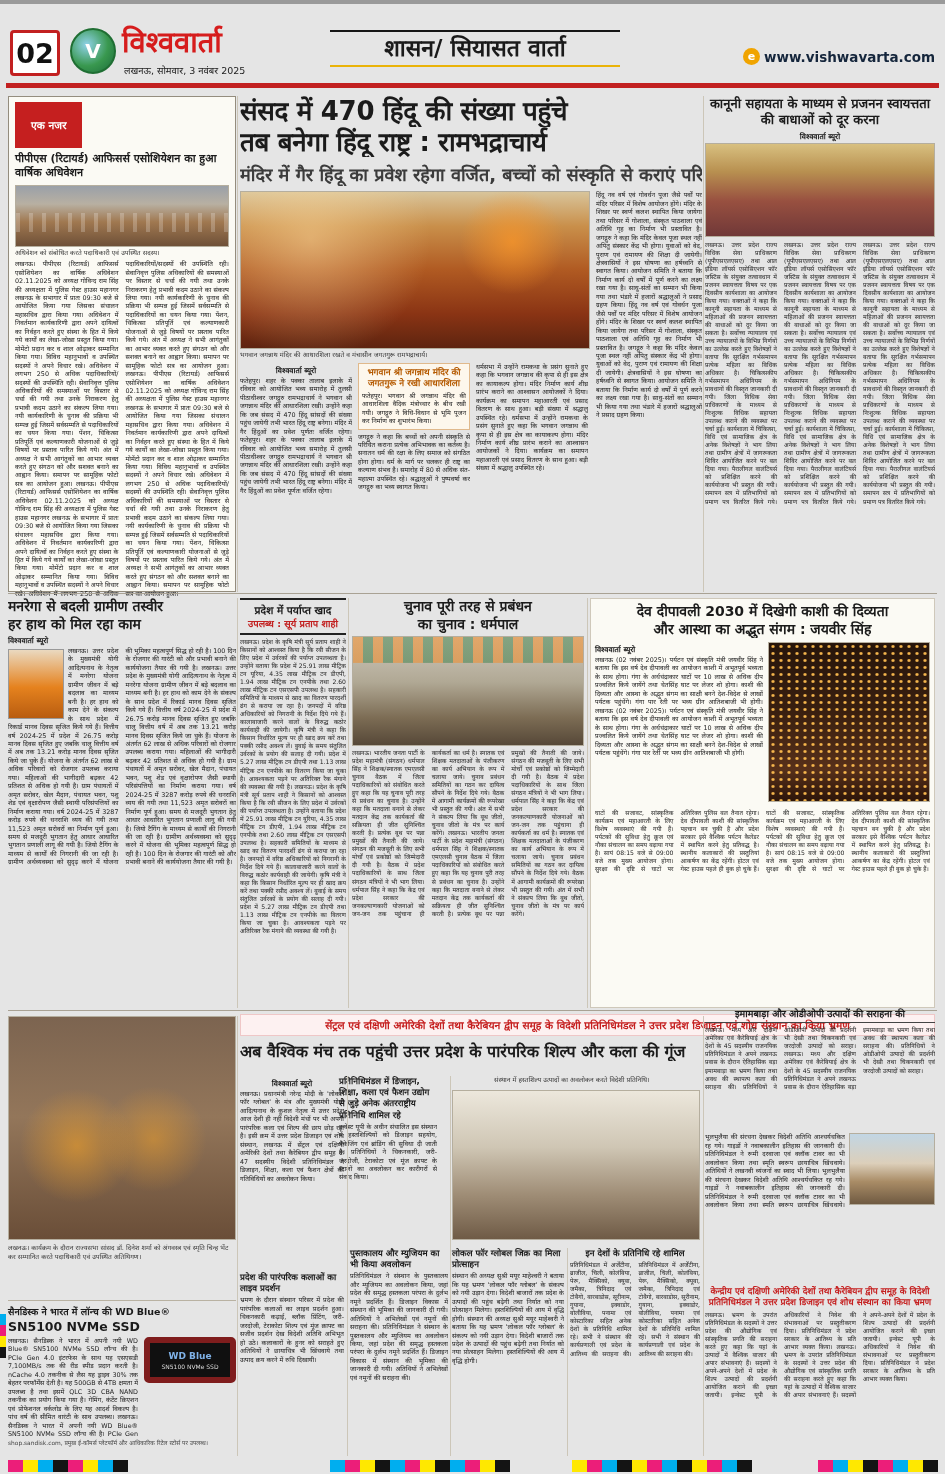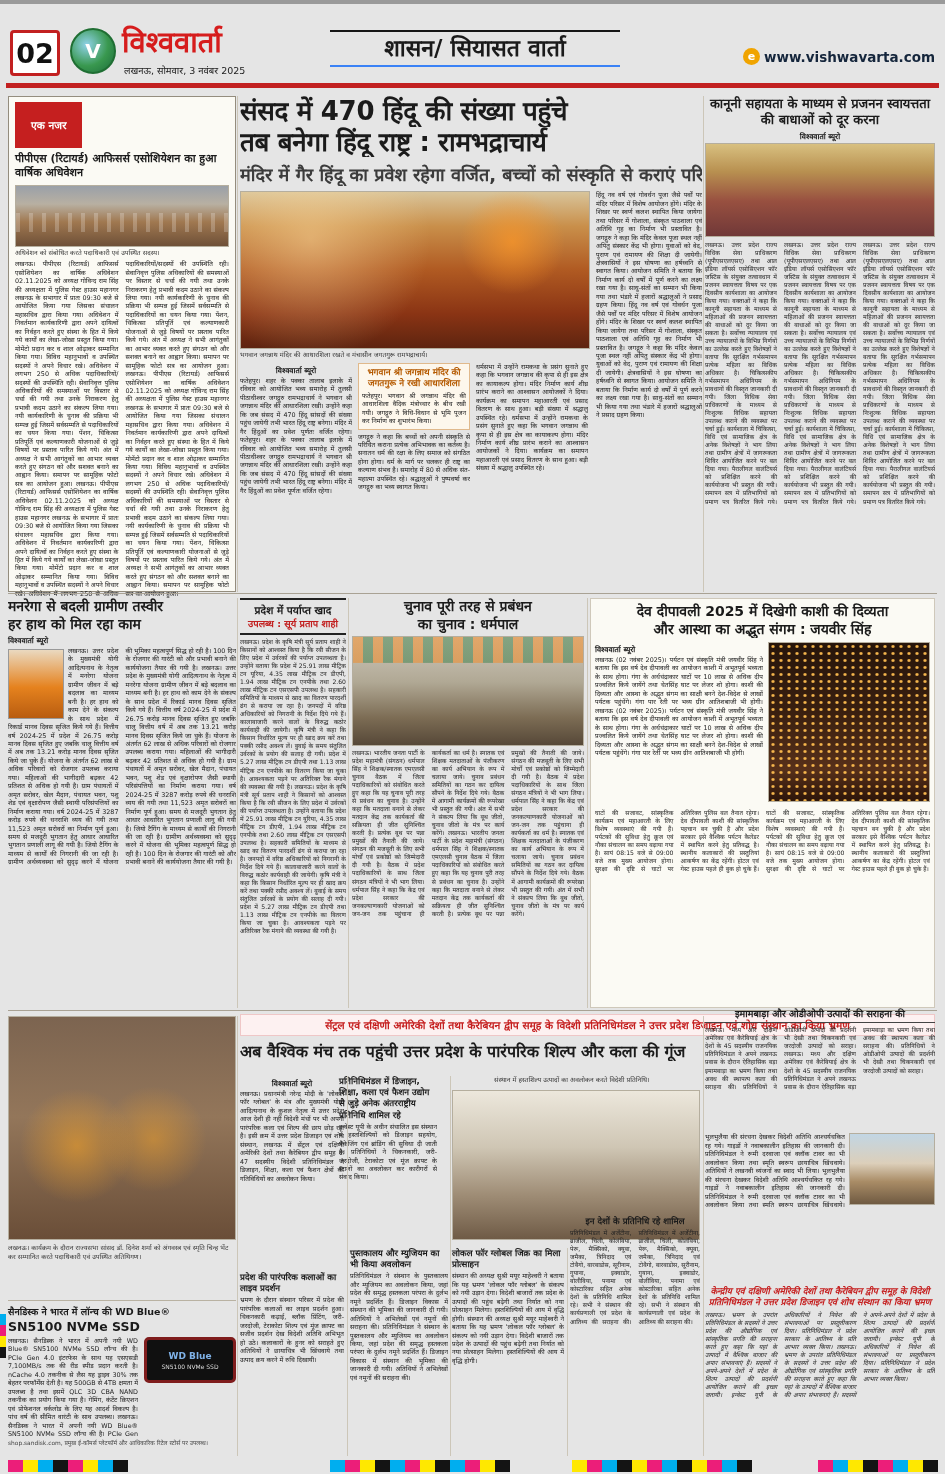--- a/index.html
+++ b/index.html
@@ -35,7 +35,7 @@
         font-weight:700;font-size:20px;}
   .masthead{font-size:29px;font-weight:700;color:#d61c1c;line-height:1;}
   .date{font-size:9.5px;color:#222;}
-  .section-title{border-top:2px solid #161616;border-bottom:2px solid #3b82f6;padding:4px 0;
+  .section-title{border-top:2px solid #161616;border-bottom:2px solid #eab308;padding:4px 0;
                  font-size:23px;font-weight:700;text-align:center;line-height:1.1;}
   .website{display:flex;align-items:center;gap:4px;font-size:13.5px;font-weight:700;color:#15263c;}
   .ebadge{width:17px;height:17px;border-radius:50%;background:#f0a400;color:#fff;display:flex;align-items:center;

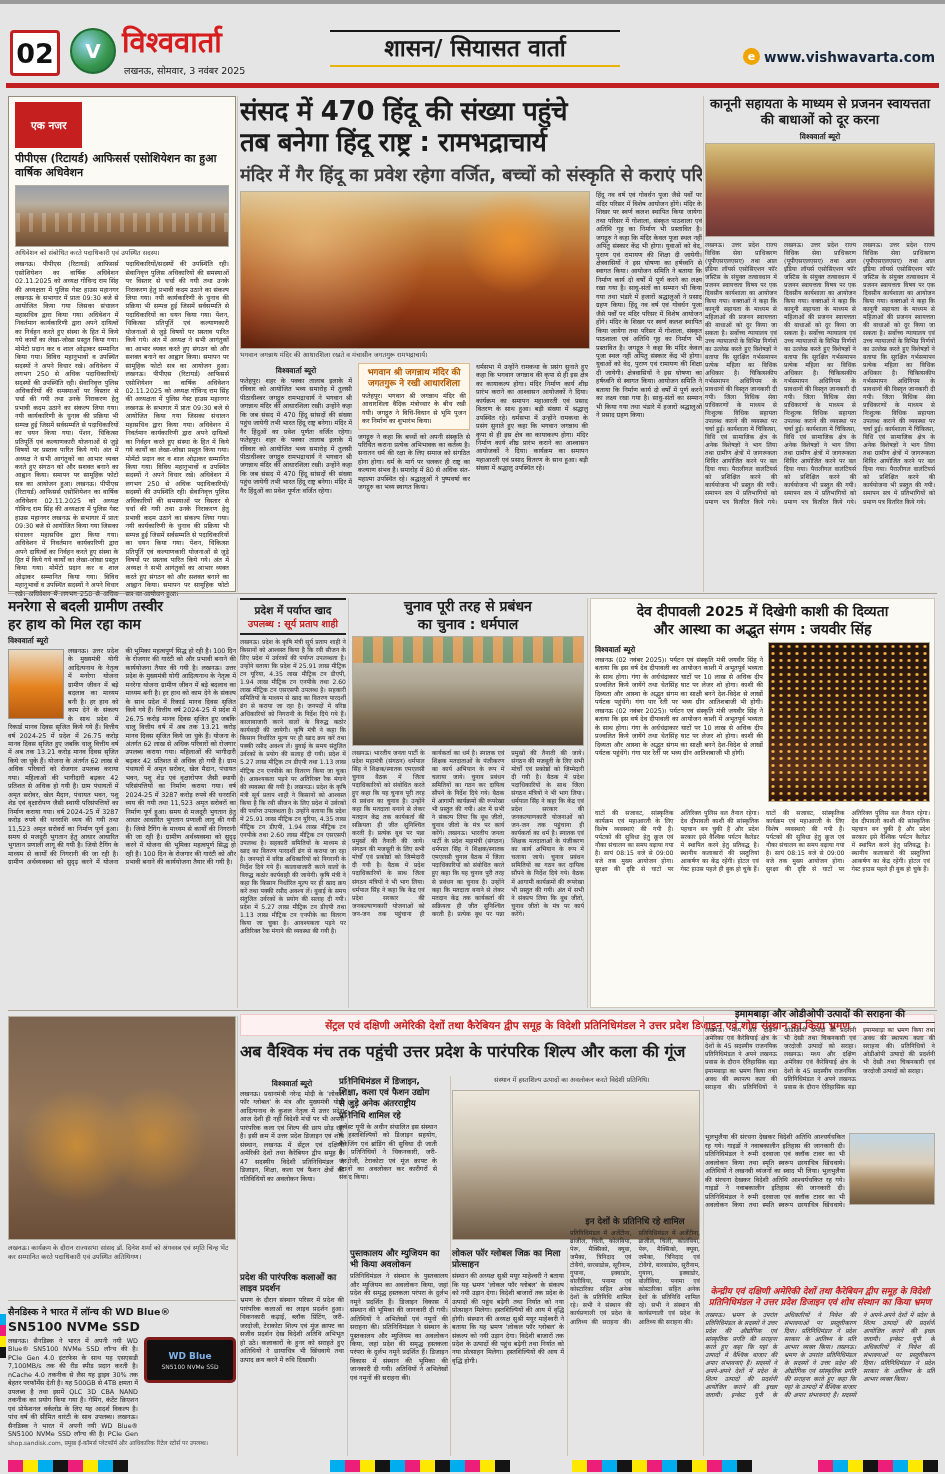--- a/index.html
+++ b/index.html
@@ -174,7 +174,7 @@
   </section>
 
   <section class="abs boxed" style="left:590px;top:594px;width:345px;height:410px;">
-    <div class="h-md center nowrap">देव दीपावली 2025 में दिखेगी काशी की दिव्यता</div>
+    <div class="h-md center nowrap">देव दीपावली 2030 में दिखेगी काशी की दिव्यता</div>
     <div class="h-md center nowrap">और आस्था का अद्भुत संगम : जयवीर सिंह</div>
     <div style="display:flex;gap:5px;margin-top:4px;">
       <div style="flex:1;">

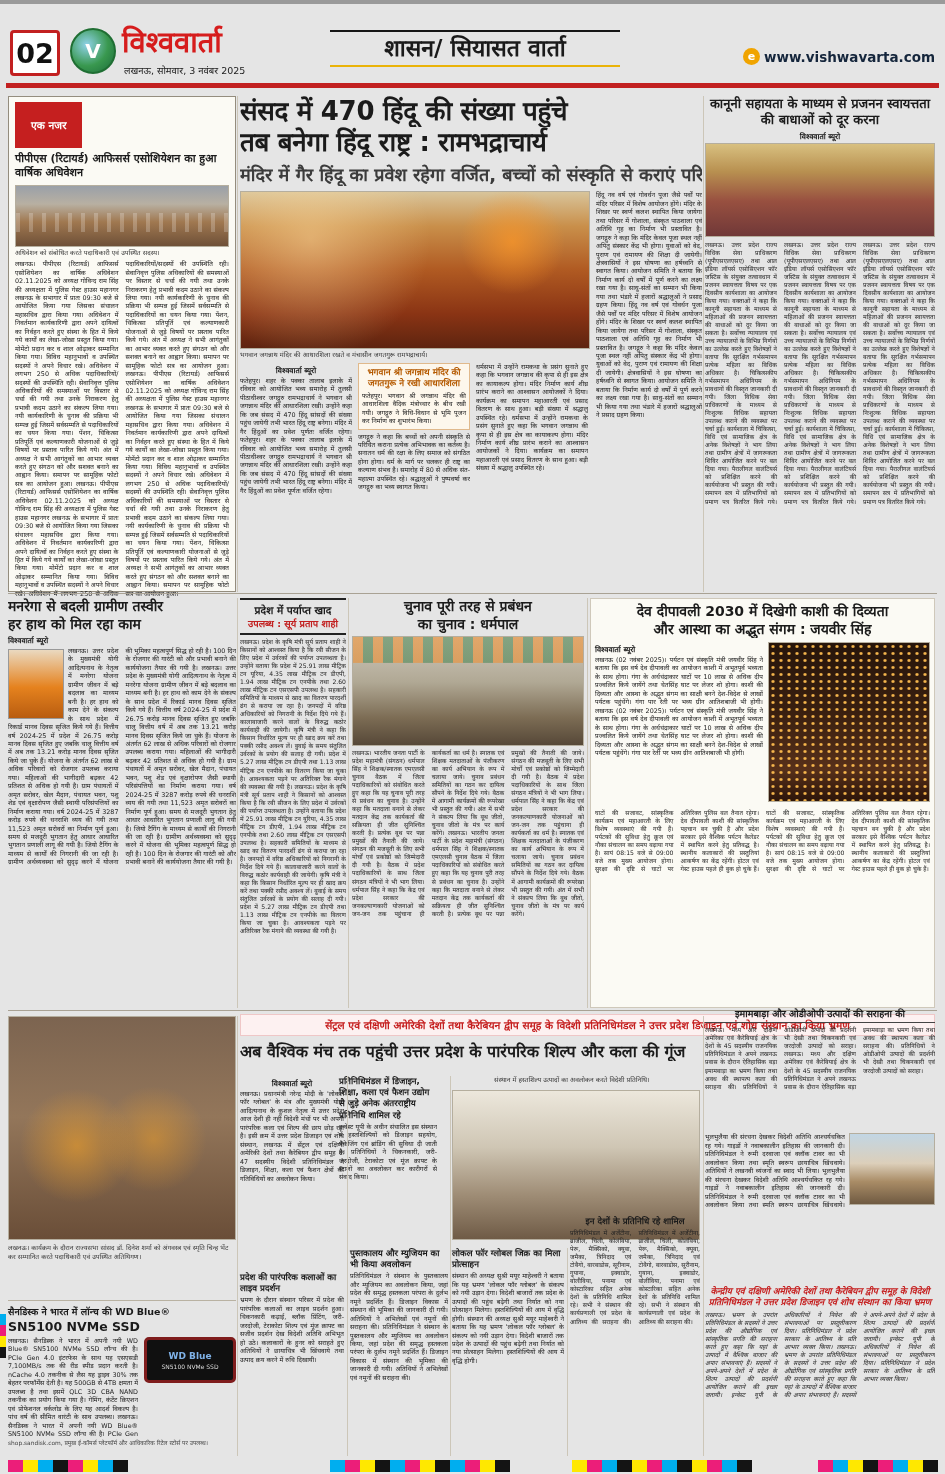--- a/index.html
+++ b/index.html
@@ -228,7 +228,7 @@
     <div class="body-text fill" style="height:168px;">संस्थान की अध्यक्ष सुश्री मयूर माहेश्वरी ने बताया कि यह भ्रमण 'लोकल फॉर ग्लोबल' के संकल्प को नयी उड़ान देगा। विदेशी बाजारों तक प्रदेश के उत्पादों की पहुंच बढ़ेगी तथा निर्यात को नया प्रोत्साहन मिलेगा। हस्तशिल्पियों की आय में वृद्धि होगी। संस्थान की अध्यक्ष सुश्री मयूर माहेश्वरी ने बताया कि यह भ्रमण 'लोकल फॉर ग्लोबल' के संकल्प को नयी उड़ान देगा। विदेशी बाजारों तक प्रदेश के उत्पादों की पहुंच बढ़ेगी तथा निर्यात को नया प्रोत्साहन मिलेगा। हस्तशिल्पियों की आय में वृद्धि होगी।</div>
   </section>
 
-  <section class="abs" style="left:570px;top:1212px;width:130px;height:208px;">
+  <section class="abs" style="left:570px;top:1244px;width:130px;height:208px;">
     <div class="sub-head center">इन देशों के प्रतिनिधि रहे शामिल</div>
     <div class="body-text cols2 fill" style="height:176px;font-size:6.1px;">प्रतिनिधिमंडल में अर्जेंटीना, ब्राजील, चिली, कोलंबिया, पेरू, मैक्सिको, क्यूबा, जमैका, त्रिनिदाद एवं टोबैगो, बारबाडोस, सूरीनाम, गुयाना, इक्वाडोर, बोलीविया, पनामा एवं कोस्टारिका सहित अनेक देशों के प्रतिनिधि शामिल रहे। सभी ने संस्थान की कार्यप्रणाली एवं प्रदेश के आतिथ्य की सराहना की। प्रतिनिधिमंडल में अर्जेंटीना, ब्राजील, चिली, कोलंबिया, पेरू, मैक्सिको, क्यूबा, जमैका, त्रिनिदाद एवं टोबैगो, बारबाडोस, सूरीनाम, गुयाना, इक्वाडोर, बोलीविया, पनामा एवं कोस्टारिका सहित अनेक देशों के प्रतिनिधि शामिल रहे। सभी ने संस्थान की कार्यप्रणाली एवं प्रदेश के आतिथ्य की सराहना की।</div>
   </section>

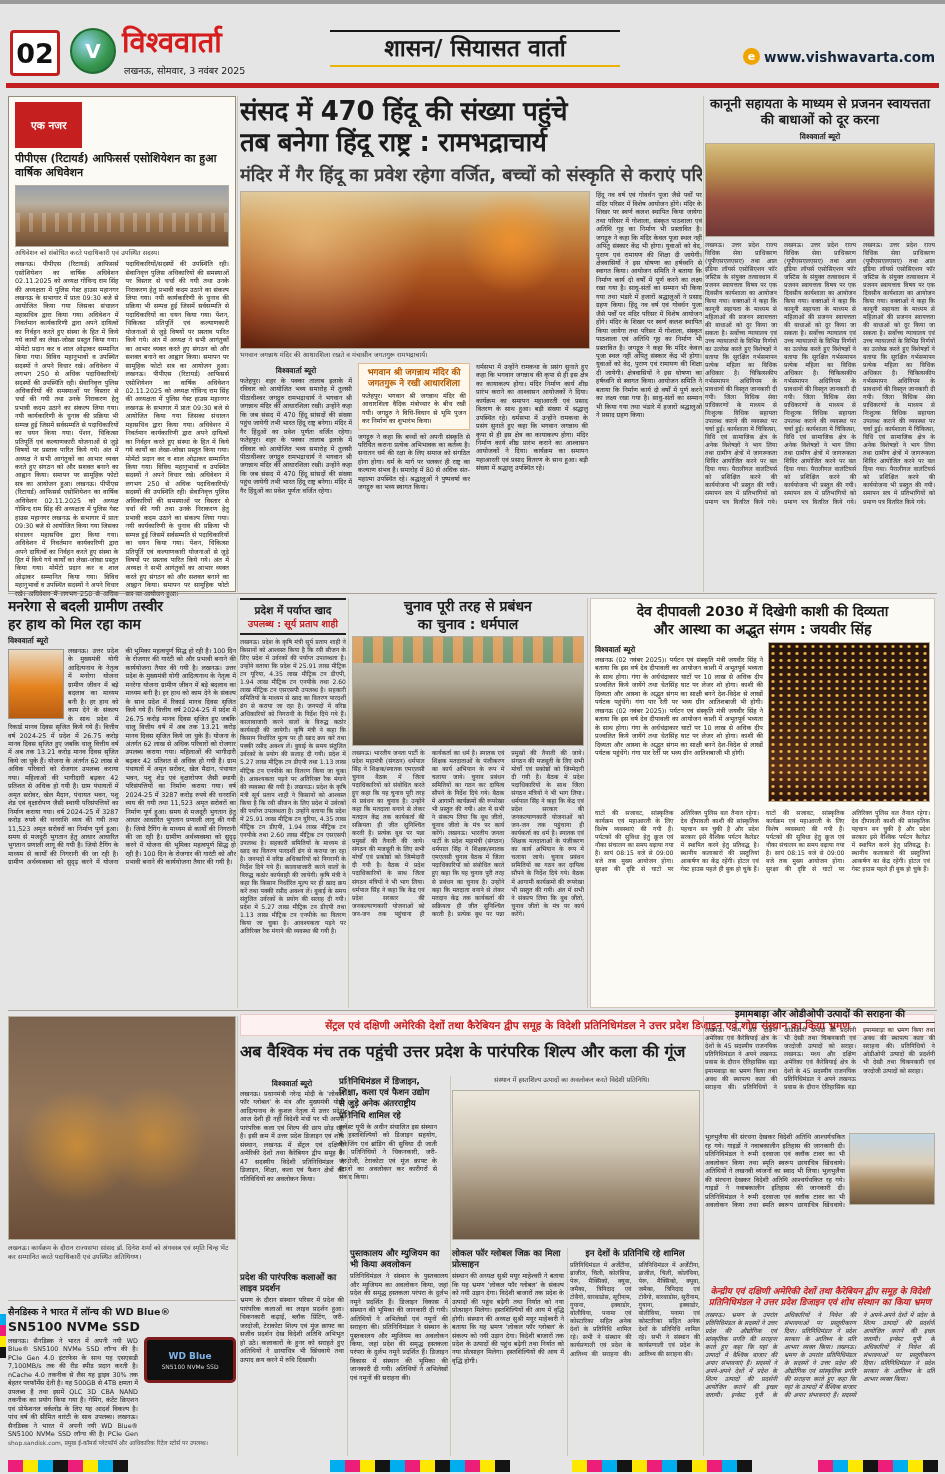--- a/index.html
+++ b/index.html
@@ -233,7 +233,7 @@
     <div class="body-text cols2 fill" style="height:176px;font-size:6.1px;">प्रतिनिधिमंडल में अर्जेंटीना, ब्राजील, चिली, कोलंबिया, पेरू, मैक्सिको, क्यूबा, जमैका, त्रिनिदाद एवं टोबैगो, बारबाडोस, सूरीनाम, गुयाना, इक्वाडोर, बोलीविया, पनामा एवं कोस्टारिका सहित अनेक देशों के प्रतिनिधि शामिल रहे। सभी ने संस्थान की कार्यप्रणाली एवं प्रदेश के आतिथ्य की सराहना की। प्रतिनिधिमंडल में अर्जेंटीना, ब्राजील, चिली, कोलंबिया, पेरू, मैक्सिको, क्यूबा, जमैका, त्रिनिदाद एवं टोबैगो, बारबाडोस, सूरीनाम, गुयाना, इक्वाडोर, बोलीविया, पनामा एवं कोस्टारिका सहित अनेक देशों के प्रतिनिधि शामिल रहे। सभी ने संस्थान की कार्यप्रणाली एवं प्रदेश के आतिथ्य की सराहना की।</div>
   </section>
 
-  <section class="abs" style="left:705px;top:1282px;width:230px;height:170px;font-style:italic;">
+  <section class="abs" style="left:705px;top:1282px;width:230px;height:170px;">
     <div class="red-sub">केन्द्रीय एवं दक्षिणी अमेरिकी देशों तथा कैरेबियन द्वीप समूह के विदेशी प्रतिनिधिमंडल ने उत्तर प्रदेश डिजाइन एवं शोध संस्थान का किया भ्रमण</div>
     <div class="body-text cols3 fill" style="height:128px;font-size:6.1px;">लखनऊ। भ्रमण के उपरांत प्रतिनिधिमंडल के सदस्यों ने उत्तर प्रदेश की औद्योगिक एवं सांस्कृतिक प्रगति की सराहना करते हुए कहा कि यहां के उत्पादों में वैश्विक बाजार की अपार संभावनाएं हैं। सदस्यों ने अपने-अपने देशों में प्रदेश के शिल्प उत्पादों की प्रदर्शनी आयोजित कराने की इच्छा जतायी। इन्वेस्ट यूपी के अधिकारियों ने निवेश की संभावनाओं पर प्रस्तुतीकरण दिया। प्रतिनिधिमंडल ने प्रदेश सरकार के आतिथ्य के प्रति आभार व्यक्त किया। लखनऊ। भ्रमण के उपरांत प्रतिनिधिमंडल के सदस्यों ने उत्तर प्रदेश की औद्योगिक एवं सांस्कृतिक प्रगति की सराहना करते हुए कहा कि यहां के उत्पादों में वैश्विक बाजार की अपार संभावनाएं हैं। सदस्यों ने अपने-अपने देशों में प्रदेश के शिल्प उत्पादों की प्रदर्शनी आयोजित कराने की इच्छा जतायी। इन्वेस्ट यूपी के अधिकारियों ने निवेश की संभावनाओं पर प्रस्तुतीकरण दिया। प्रतिनिधिमंडल ने प्रदेश सरकार के आतिथ्य के प्रति आभार व्यक्त किया।</div>
   </section>

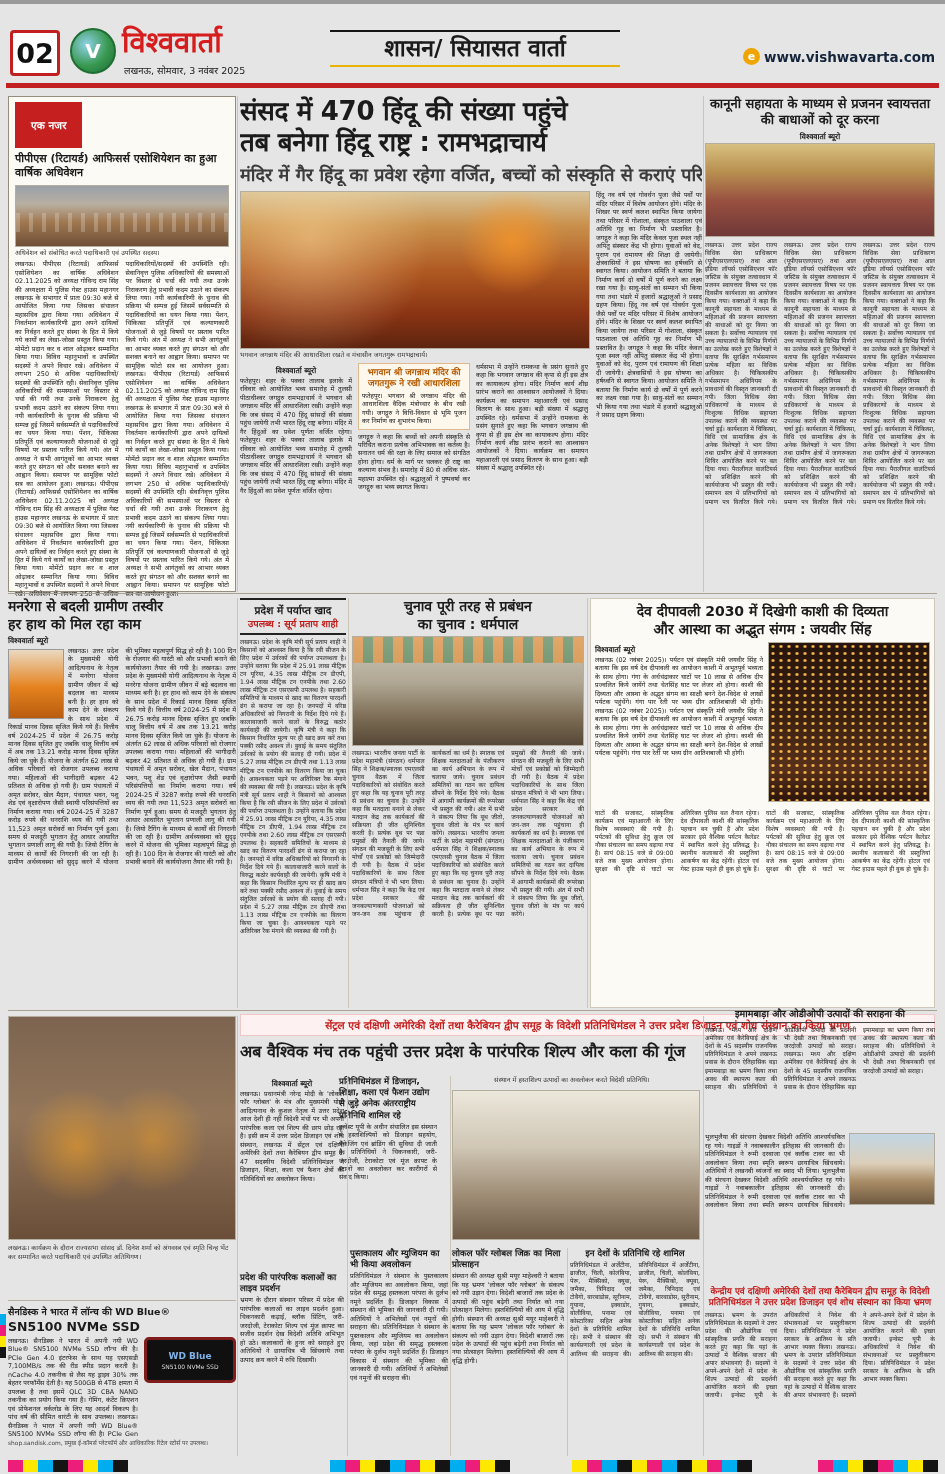--- a/index.html
+++ b/index.html
@@ -77,7 +77,7 @@
   .ad-h1{font-size:9.5px;font-weight:700;}
   .ad-h2{font-size:12.5px;font-weight:700;margin:1px 0 3px;}
   .ssd-chip{width:92px;height:46px;background:#101010;border-radius:5px;color:#fff;display:flex;flex-direction:column;
-            align-items:center;justify-content:center;gap:2px;border:3px solid #7f1d1d;}
+            align-items:center;justify-content:center;gap:2px;border:6px solid #7f1d1d;}
   .ssd-l1{font-size:9px;font-weight:700;color:#7fb2e8;}
   .ssd-l2{font-size:6px;color:#ddd;}
   .ad-foot{font-size:5.9px;color:#444;margin-top:3px;line-height:1.3;}

